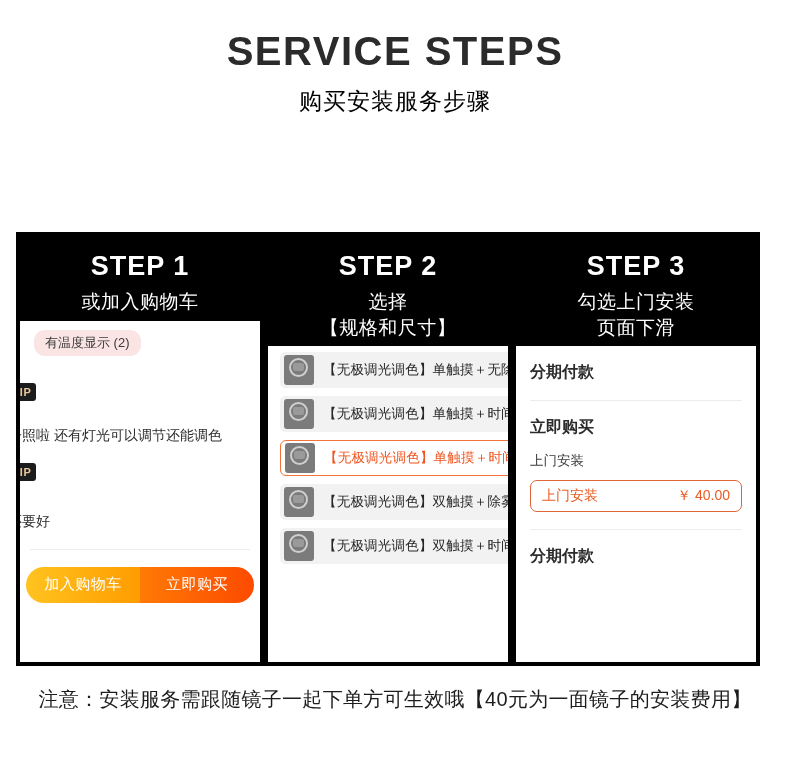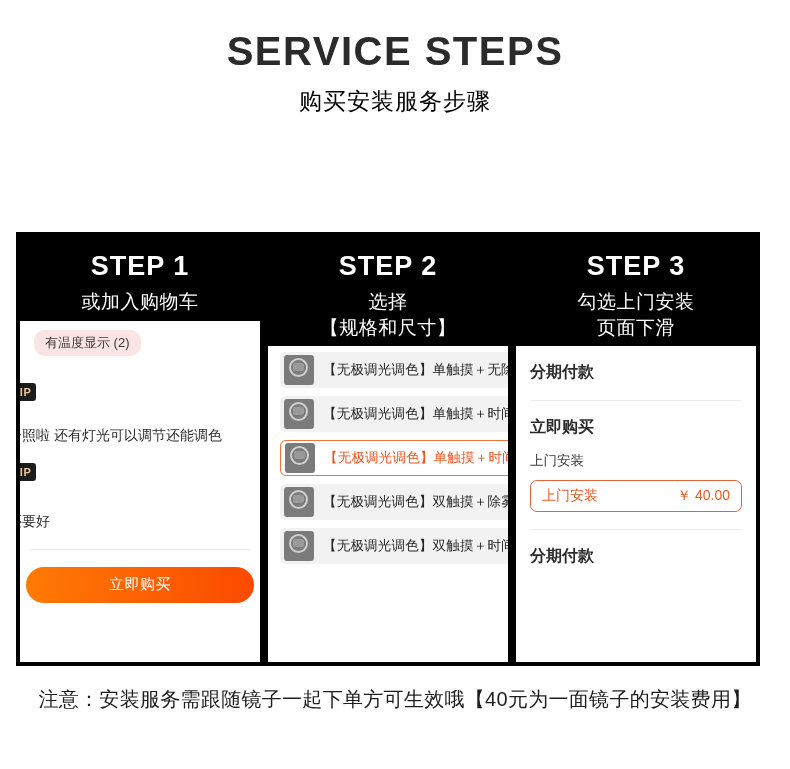--- a/index.html
+++ b/index.html
@@ -285,6 +285,7 @@
       <div class="c1-review2">还要好</div>
       <div class="c1-divider"></div>
       <div class="buy-bar">
+        <div class="btn-cart">加入购物车</div>
         <div class="btn-buy">立即购买</div>
       </div>
     </div>

